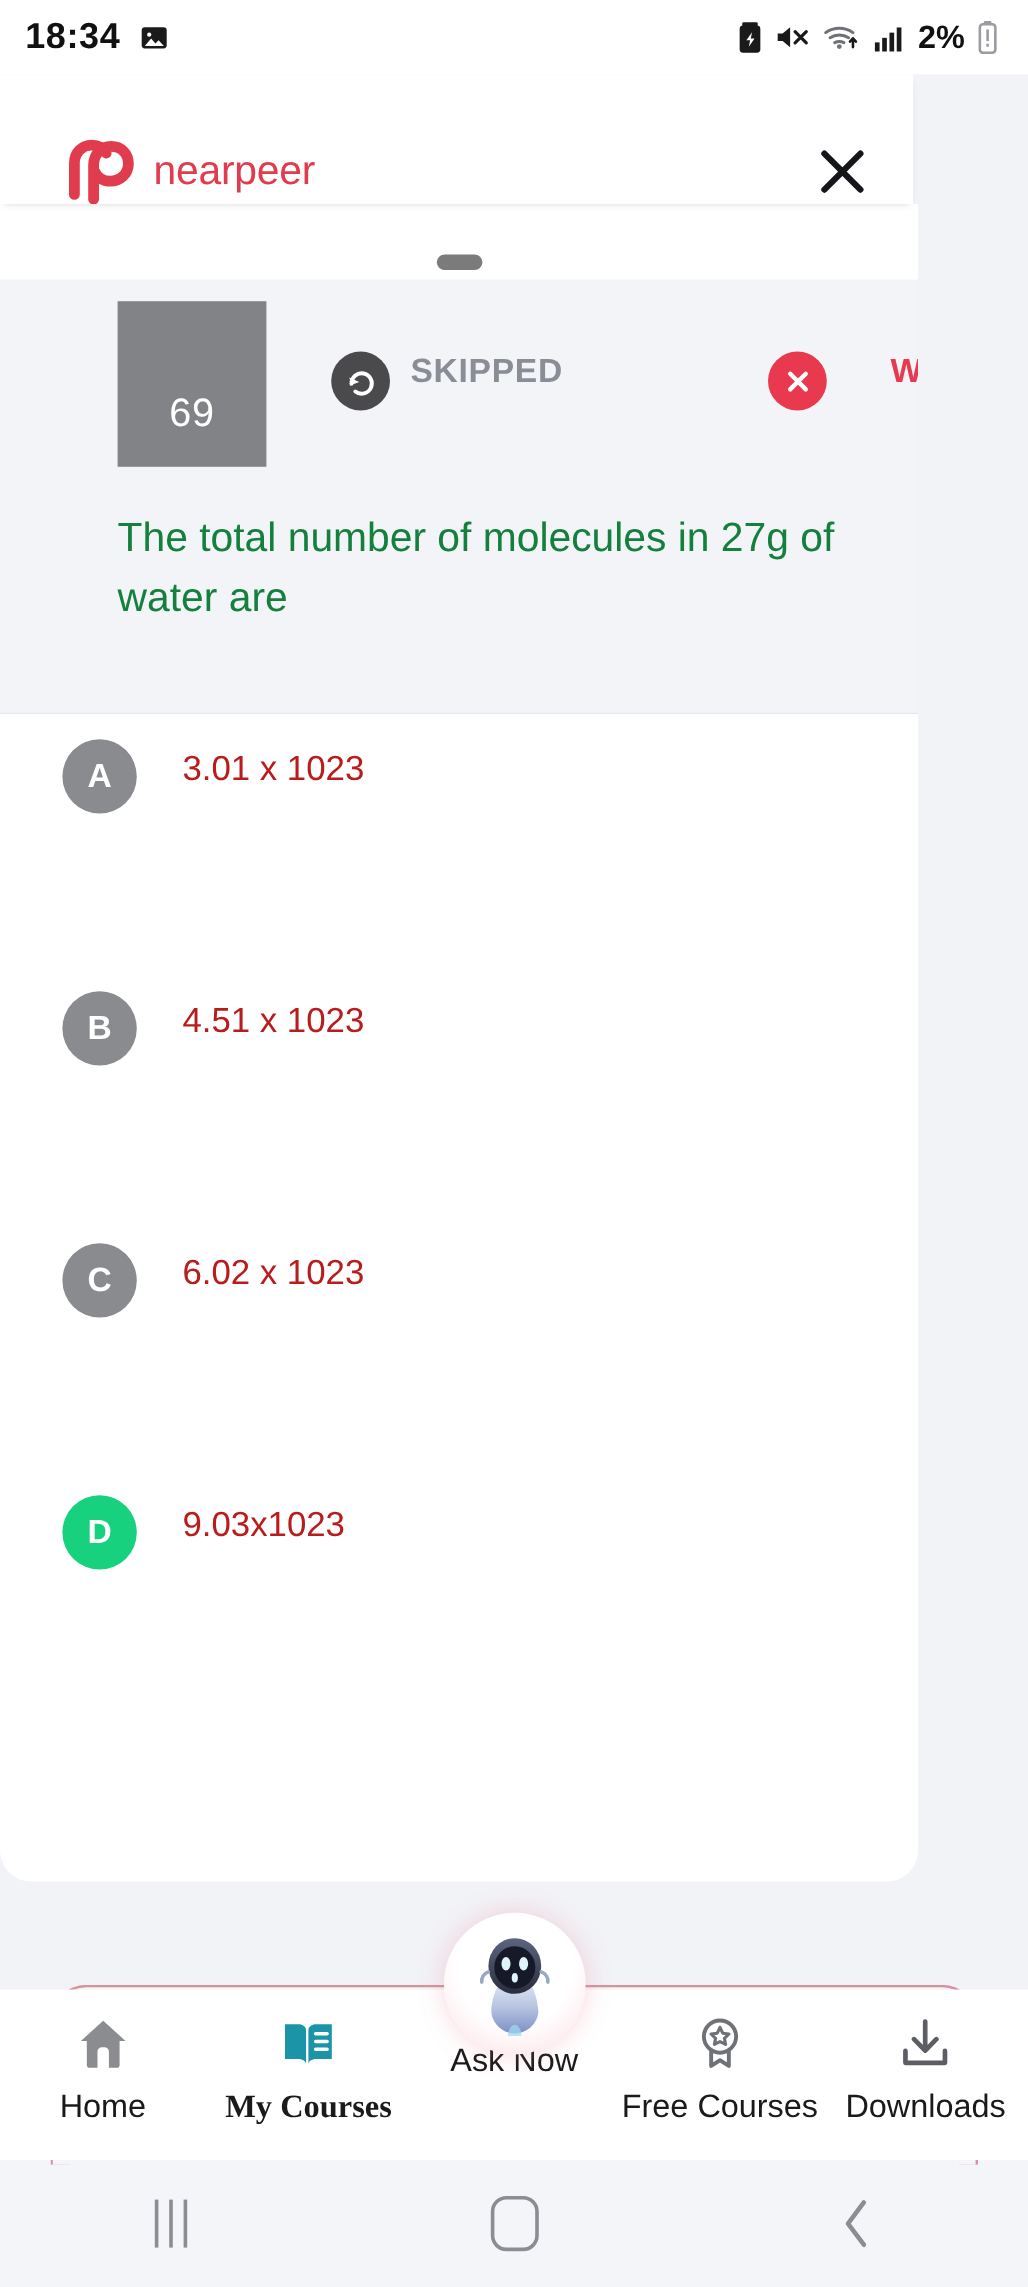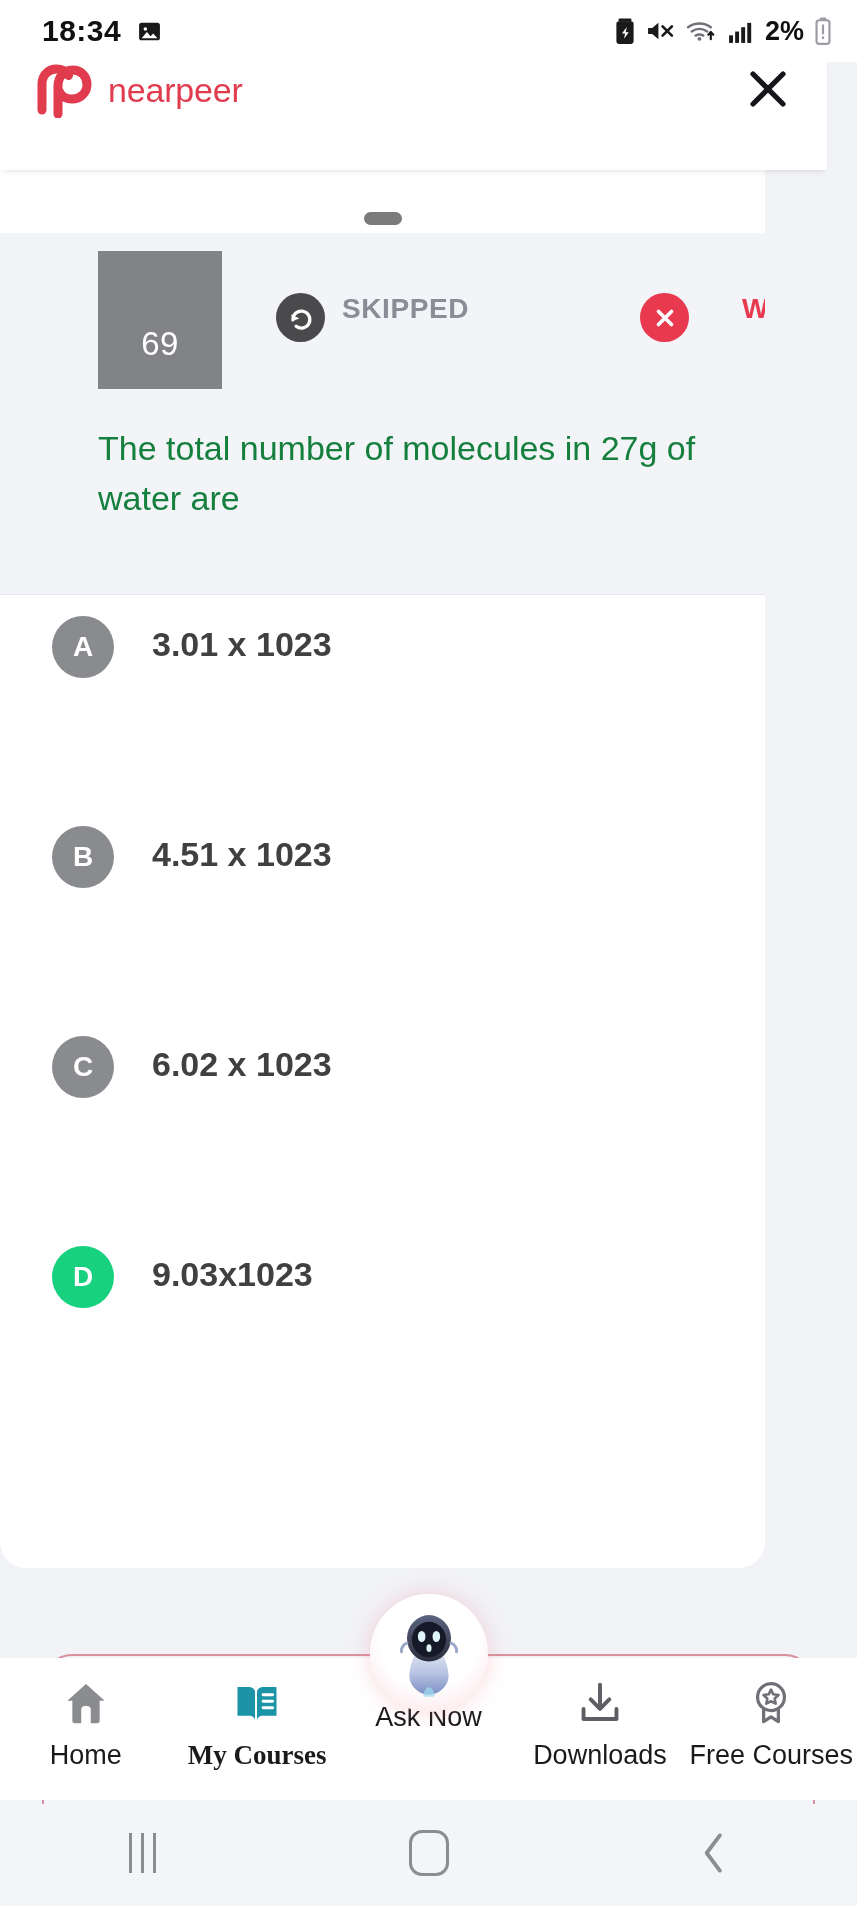--- a/index.html
+++ b/index.html
@@ -15,7 +15,7 @@
   .statusbar{
     position:absolute; top:0; left:0; width:857px; height:62px;
     background:#ffffff; display:flex; align-items:center;
-    padding:0 26px 0 42px;
+    padding:0 26px 0 21px;
   }
   .sb-time{ font-size:30px; font-weight:700; color:#111; letter-spacing:.5px; }
   .sb-left-icons{ display:flex; align-items:center; gap:10px; margin-left:16px; }

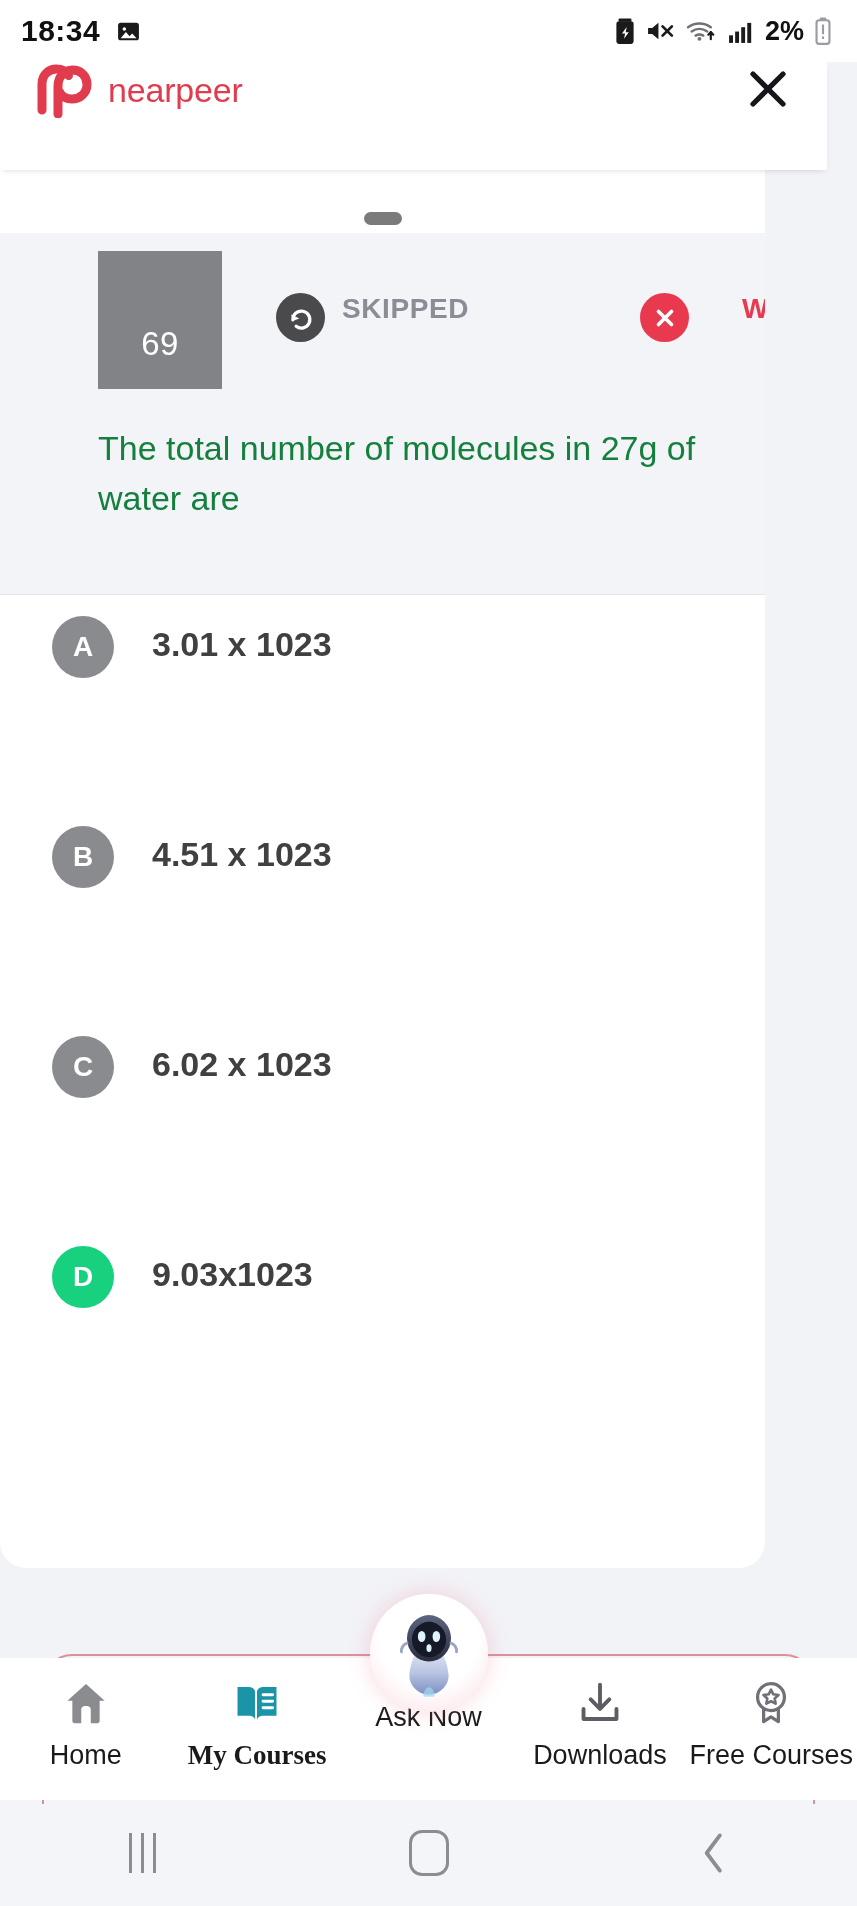--- a/index.html
+++ b/index.html
@@ -25,9 +25,9 @@
 
   
   .appbar{
-    position:absolute; top:62px; left:0; width:827px; height:108px;
-    background:#ffffff; display:flex; align-items:flex-start;
-    padding:0 32px 0 36px;
+    position:absolute; top:62px; left:0; width:761px; height:108px;
+    background:#ffffff; display:flex; align-items:flex-end;
+    padding:0 32px 0 56px;
     box-shadow:0 3px 6px -3px rgba(0,0,0,.17);
     z-index:6;
   }

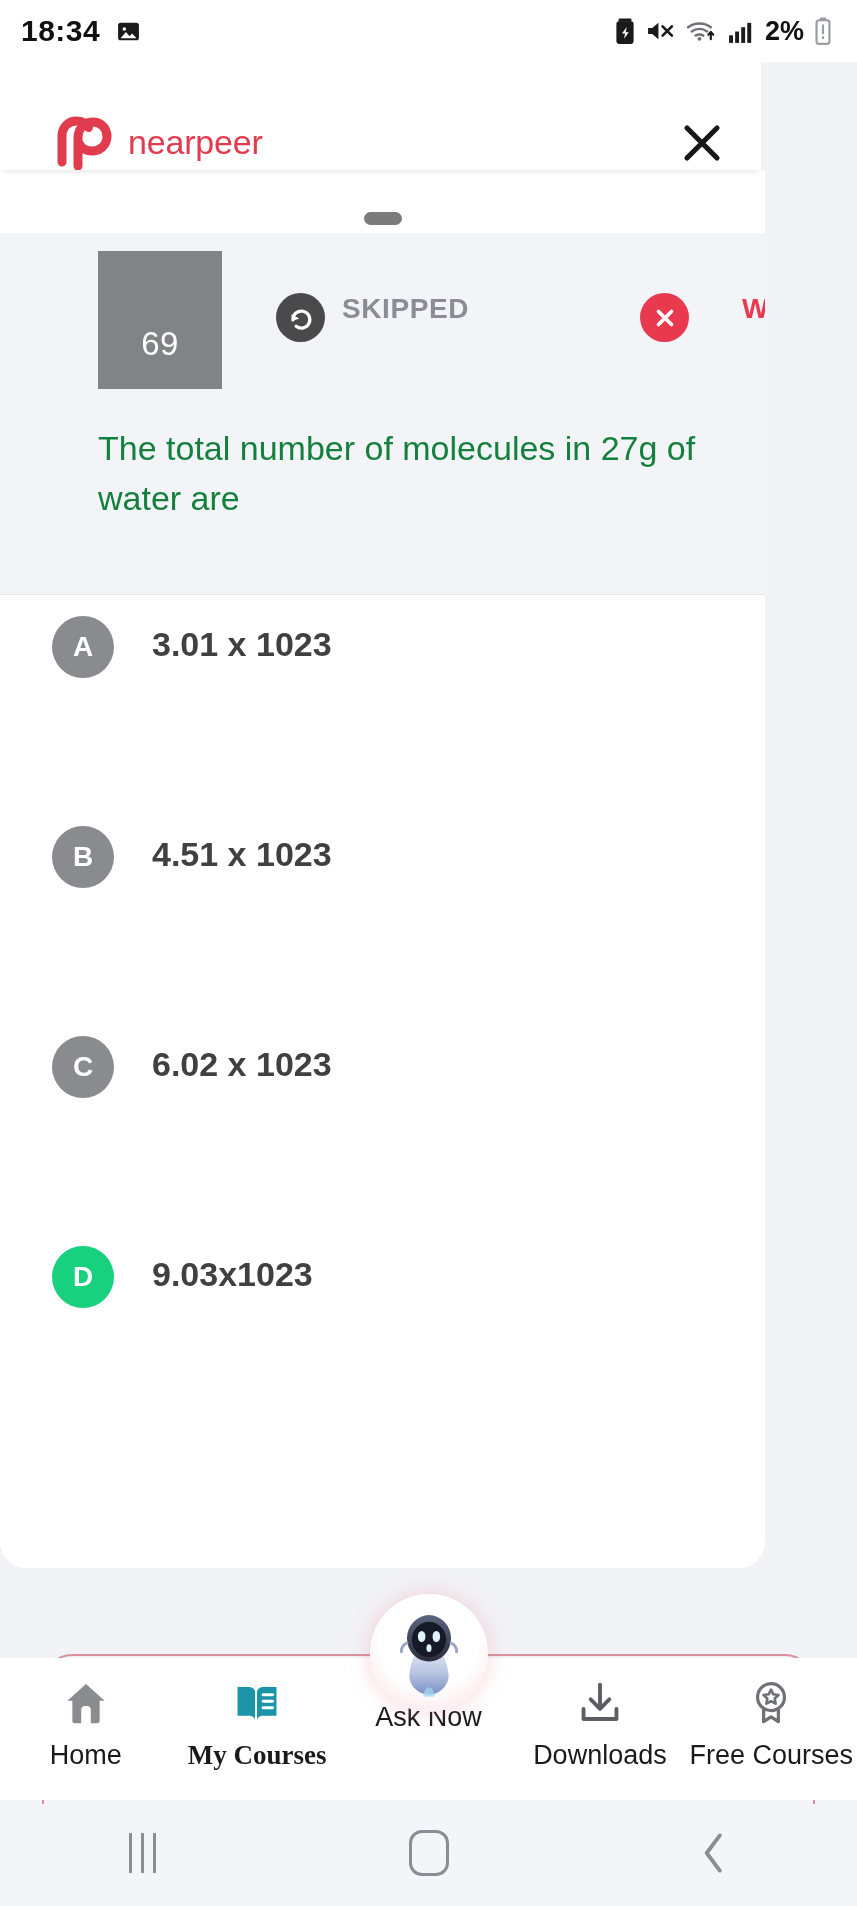--- a/index.html
+++ b/index.html
@@ -90,7 +90,7 @@
   }
   .opt-circle.gray{ background:#8a8b8e; }
   .opt-circle.green{ background:#17d17e; }
-  .opt-text{ margin-left:38px; font-size:34px; color:#404040; line-height:1.25; padding-top:10px;font-weight:bold; }
+  .opt-text{ margin-left:38px; font-size:29px; color:#b91c1c; line-height:1.25; padding-top:10px; }
 
   
   .navwrap{

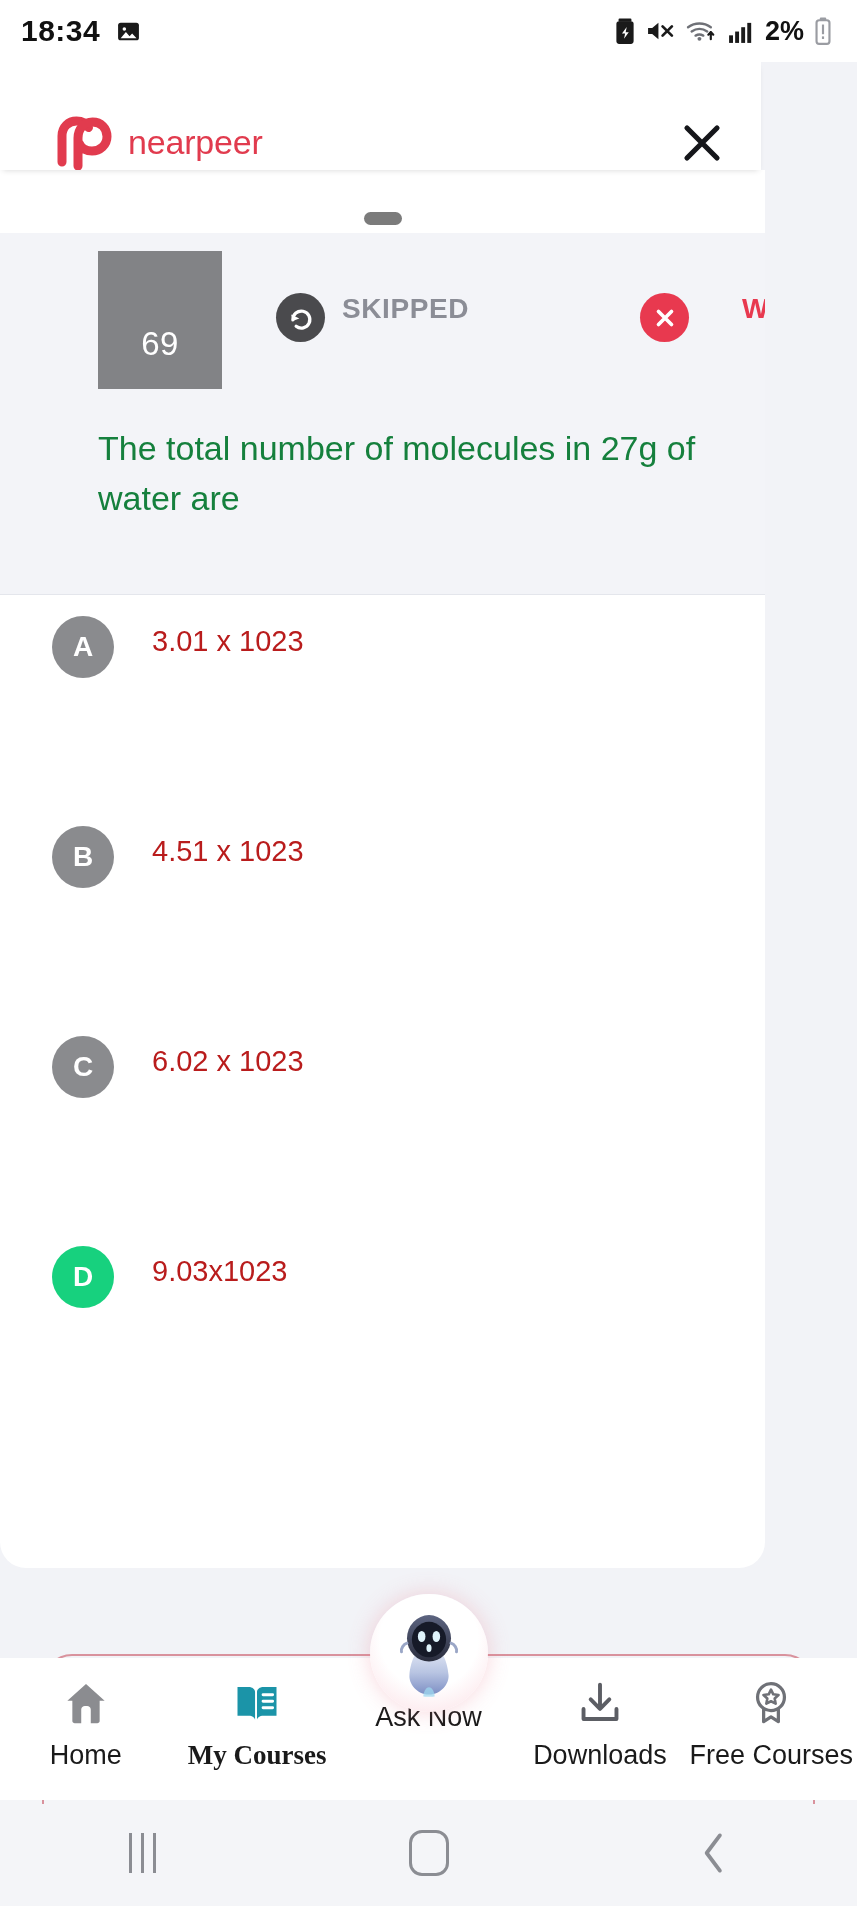--- a/index.html
+++ b/index.html
@@ -303,22 +303,22 @@
       <div class="navitem">
         <div class="navicon">
           <svg width="52" height="52" viewBox="0 0 24 24">
-            <path d="M12 3.5v11.2M12 14.7l-4.3-4.4M12 14.7l4.3-4.4" stroke="#5c5e64" stroke-width="1.8" fill="none" stroke-linecap="round" stroke-linejoin="round"></path>
-            <path d="M4.4 14.8v4.6h15.2v-4.6" stroke="#5c5e64" stroke-width="1.8" fill="none" stroke-linecap="round" stroke-linejoin="round"></path>
-          </svg>
-        </div>
-        <div class="navlabel">Downloads</div>
+            <circle cx="12" cy="9.3" r="6.2" fill="none" stroke="#6f7177" stroke-width="1.5"></circle>
+            <path d="M12 5.8l1.05 2.2 2.4.3-1.75 1.65.45 2.35L12 11.2l-2.15 1.1.45-2.35L8.55 8.3l2.4-.3z" fill="none" stroke="#6f7177" stroke-width="1.2" stroke-linejoin="round"></path>
+            <path d="M8.6 14.4v6.2l3.4-2.2 3.4 2.2v-6.2" fill="none" stroke="#6f7177" stroke-width="1.5" stroke-linejoin="round"></path>
+          </svg>
+        </div>
+        <div class="navlabel">Free Courses</div>
       </div>
 
       <div class="navitem">
         <div class="navicon">
           <svg width="52" height="52" viewBox="0 0 24 24">
-            <circle cx="12" cy="9.3" r="6.2" fill="none" stroke="#6f7177" stroke-width="1.5"></circle>
-            <path d="M12 5.8l1.05 2.2 2.4.3-1.75 1.65.45 2.35L12 11.2l-2.15 1.1.45-2.35L8.55 8.3l2.4-.3z" fill="none" stroke="#6f7177" stroke-width="1.2" stroke-linejoin="round"></path>
-            <path d="M8.6 14.4v6.2l3.4-2.2 3.4 2.2v-6.2" fill="none" stroke="#6f7177" stroke-width="1.5" stroke-linejoin="round"></path>
-          </svg>
-        </div>
-        <div class="navlabel">Free Courses</div>
+            <path d="M12 3.5v11.2M12 14.7l-4.3-4.4M12 14.7l4.3-4.4" stroke="#5c5e64" stroke-width="1.8" fill="none" stroke-linecap="round" stroke-linejoin="round"></path>
+            <path d="M4.4 14.8v4.6h15.2v-4.6" stroke="#5c5e64" stroke-width="1.8" fill="none" stroke-linecap="round" stroke-linejoin="round"></path>
+          </svg>
+        </div>
+        <div class="navlabel">Downloads</div>
       </div>
 
     </div>

